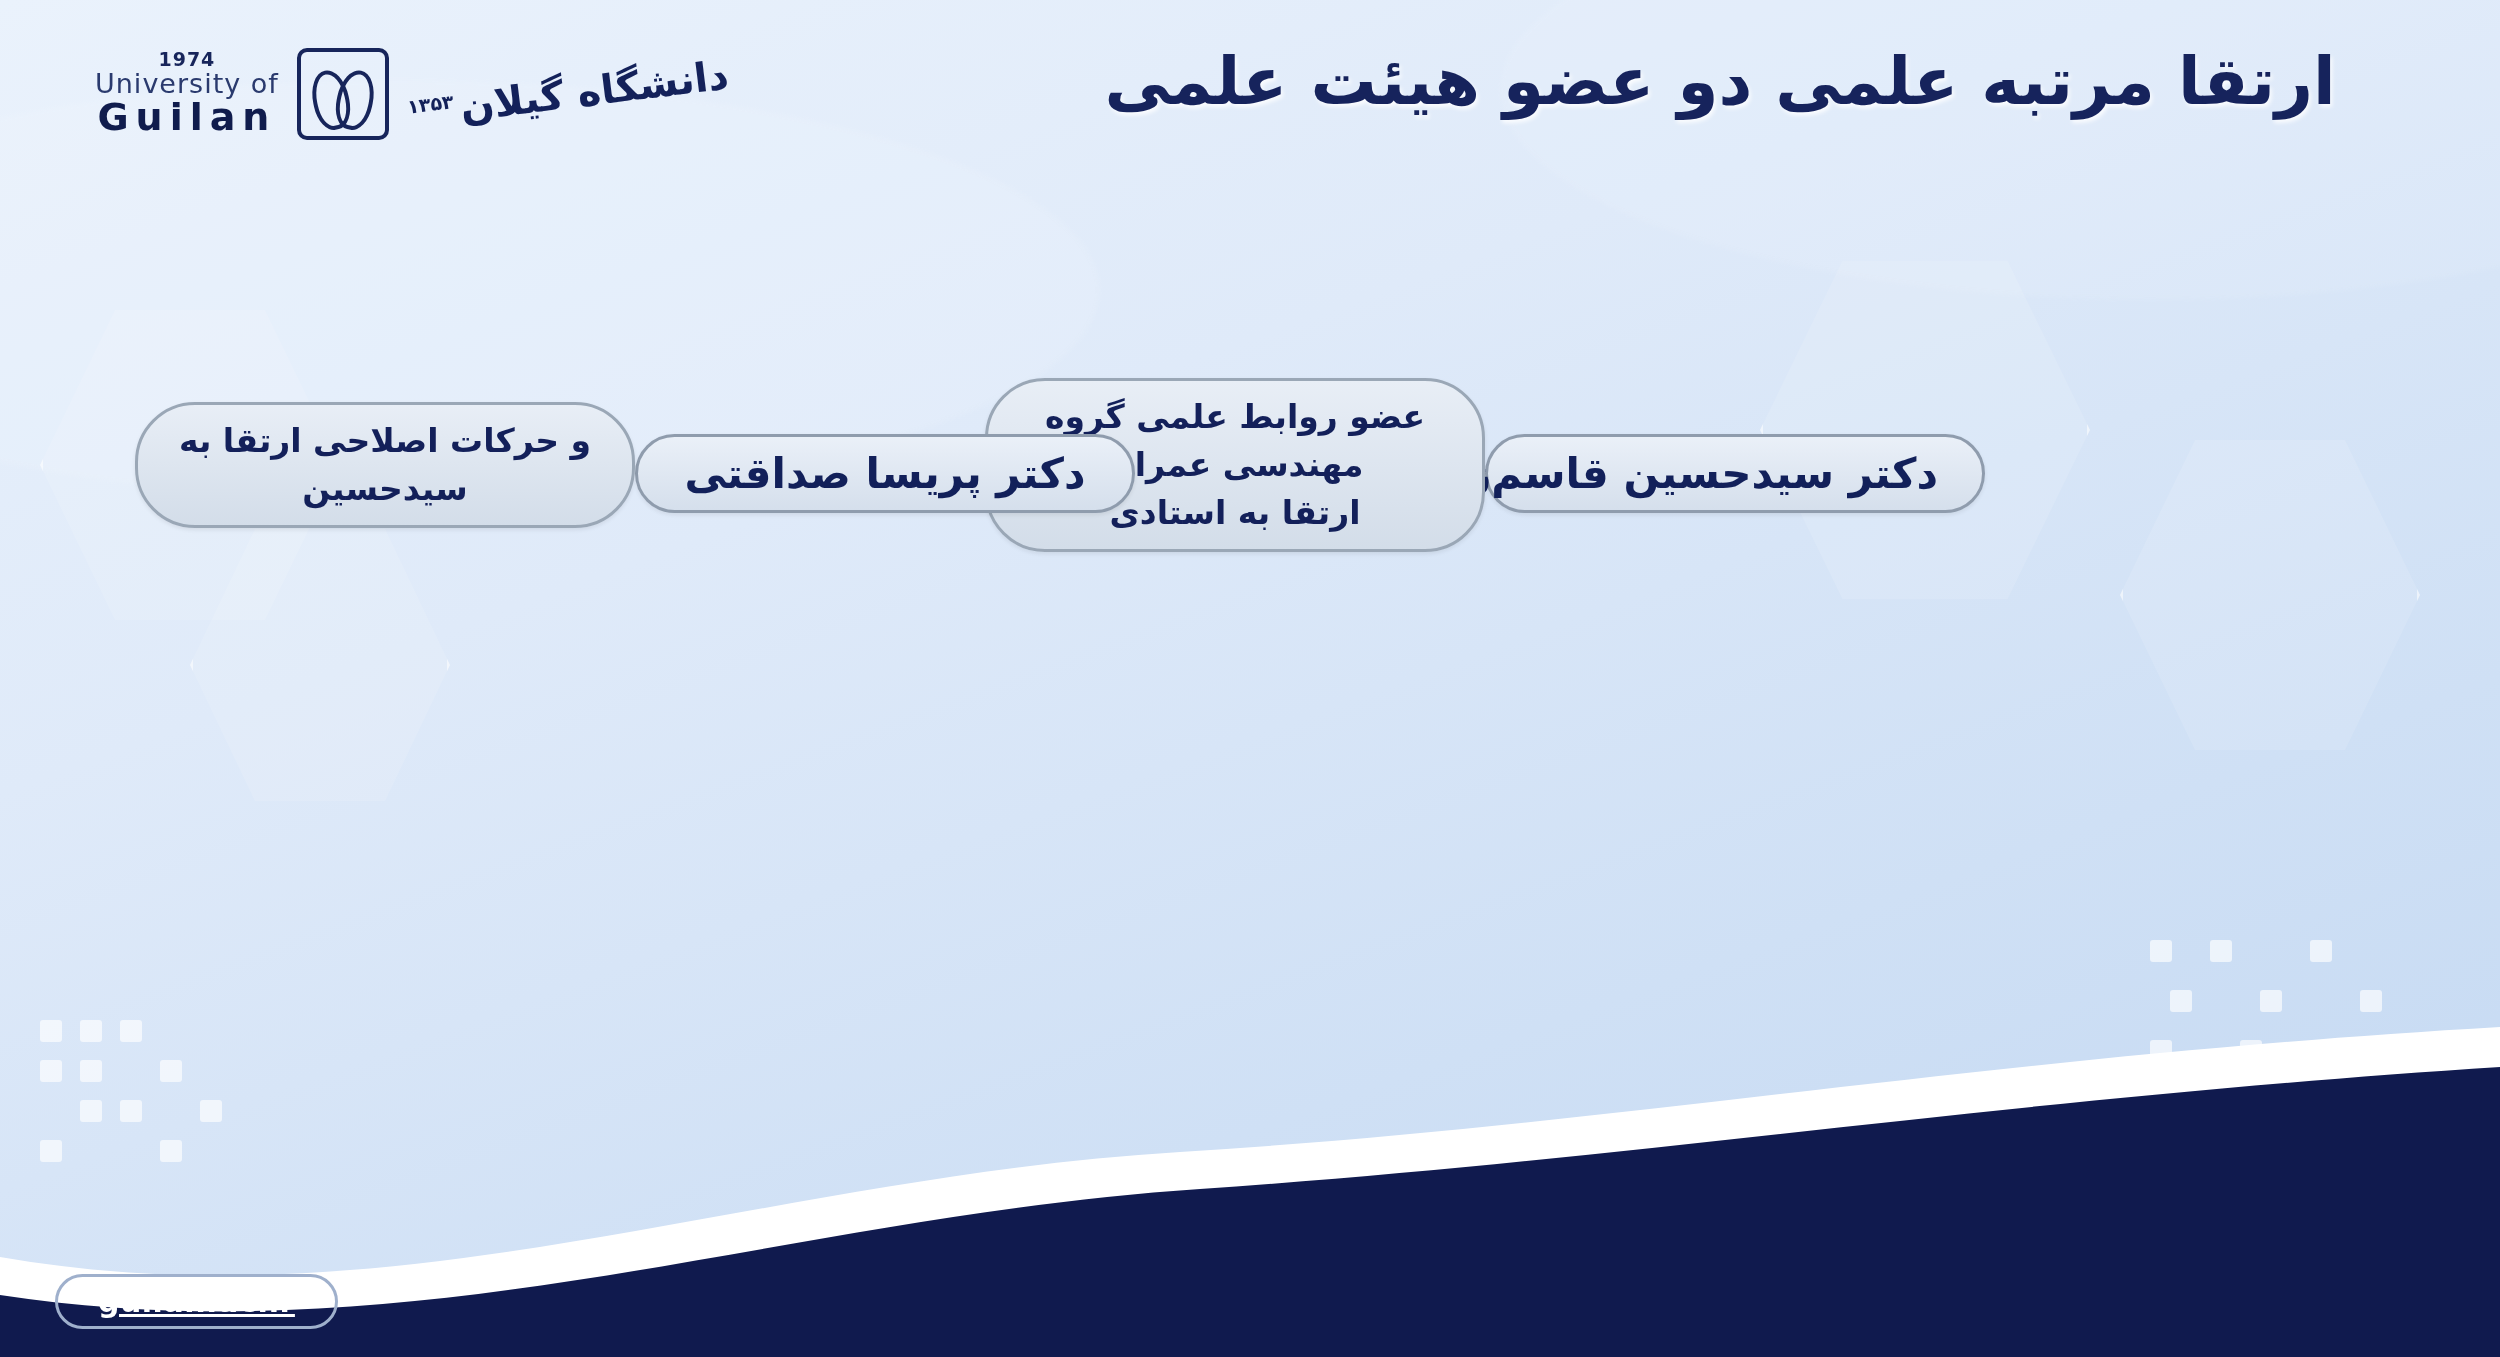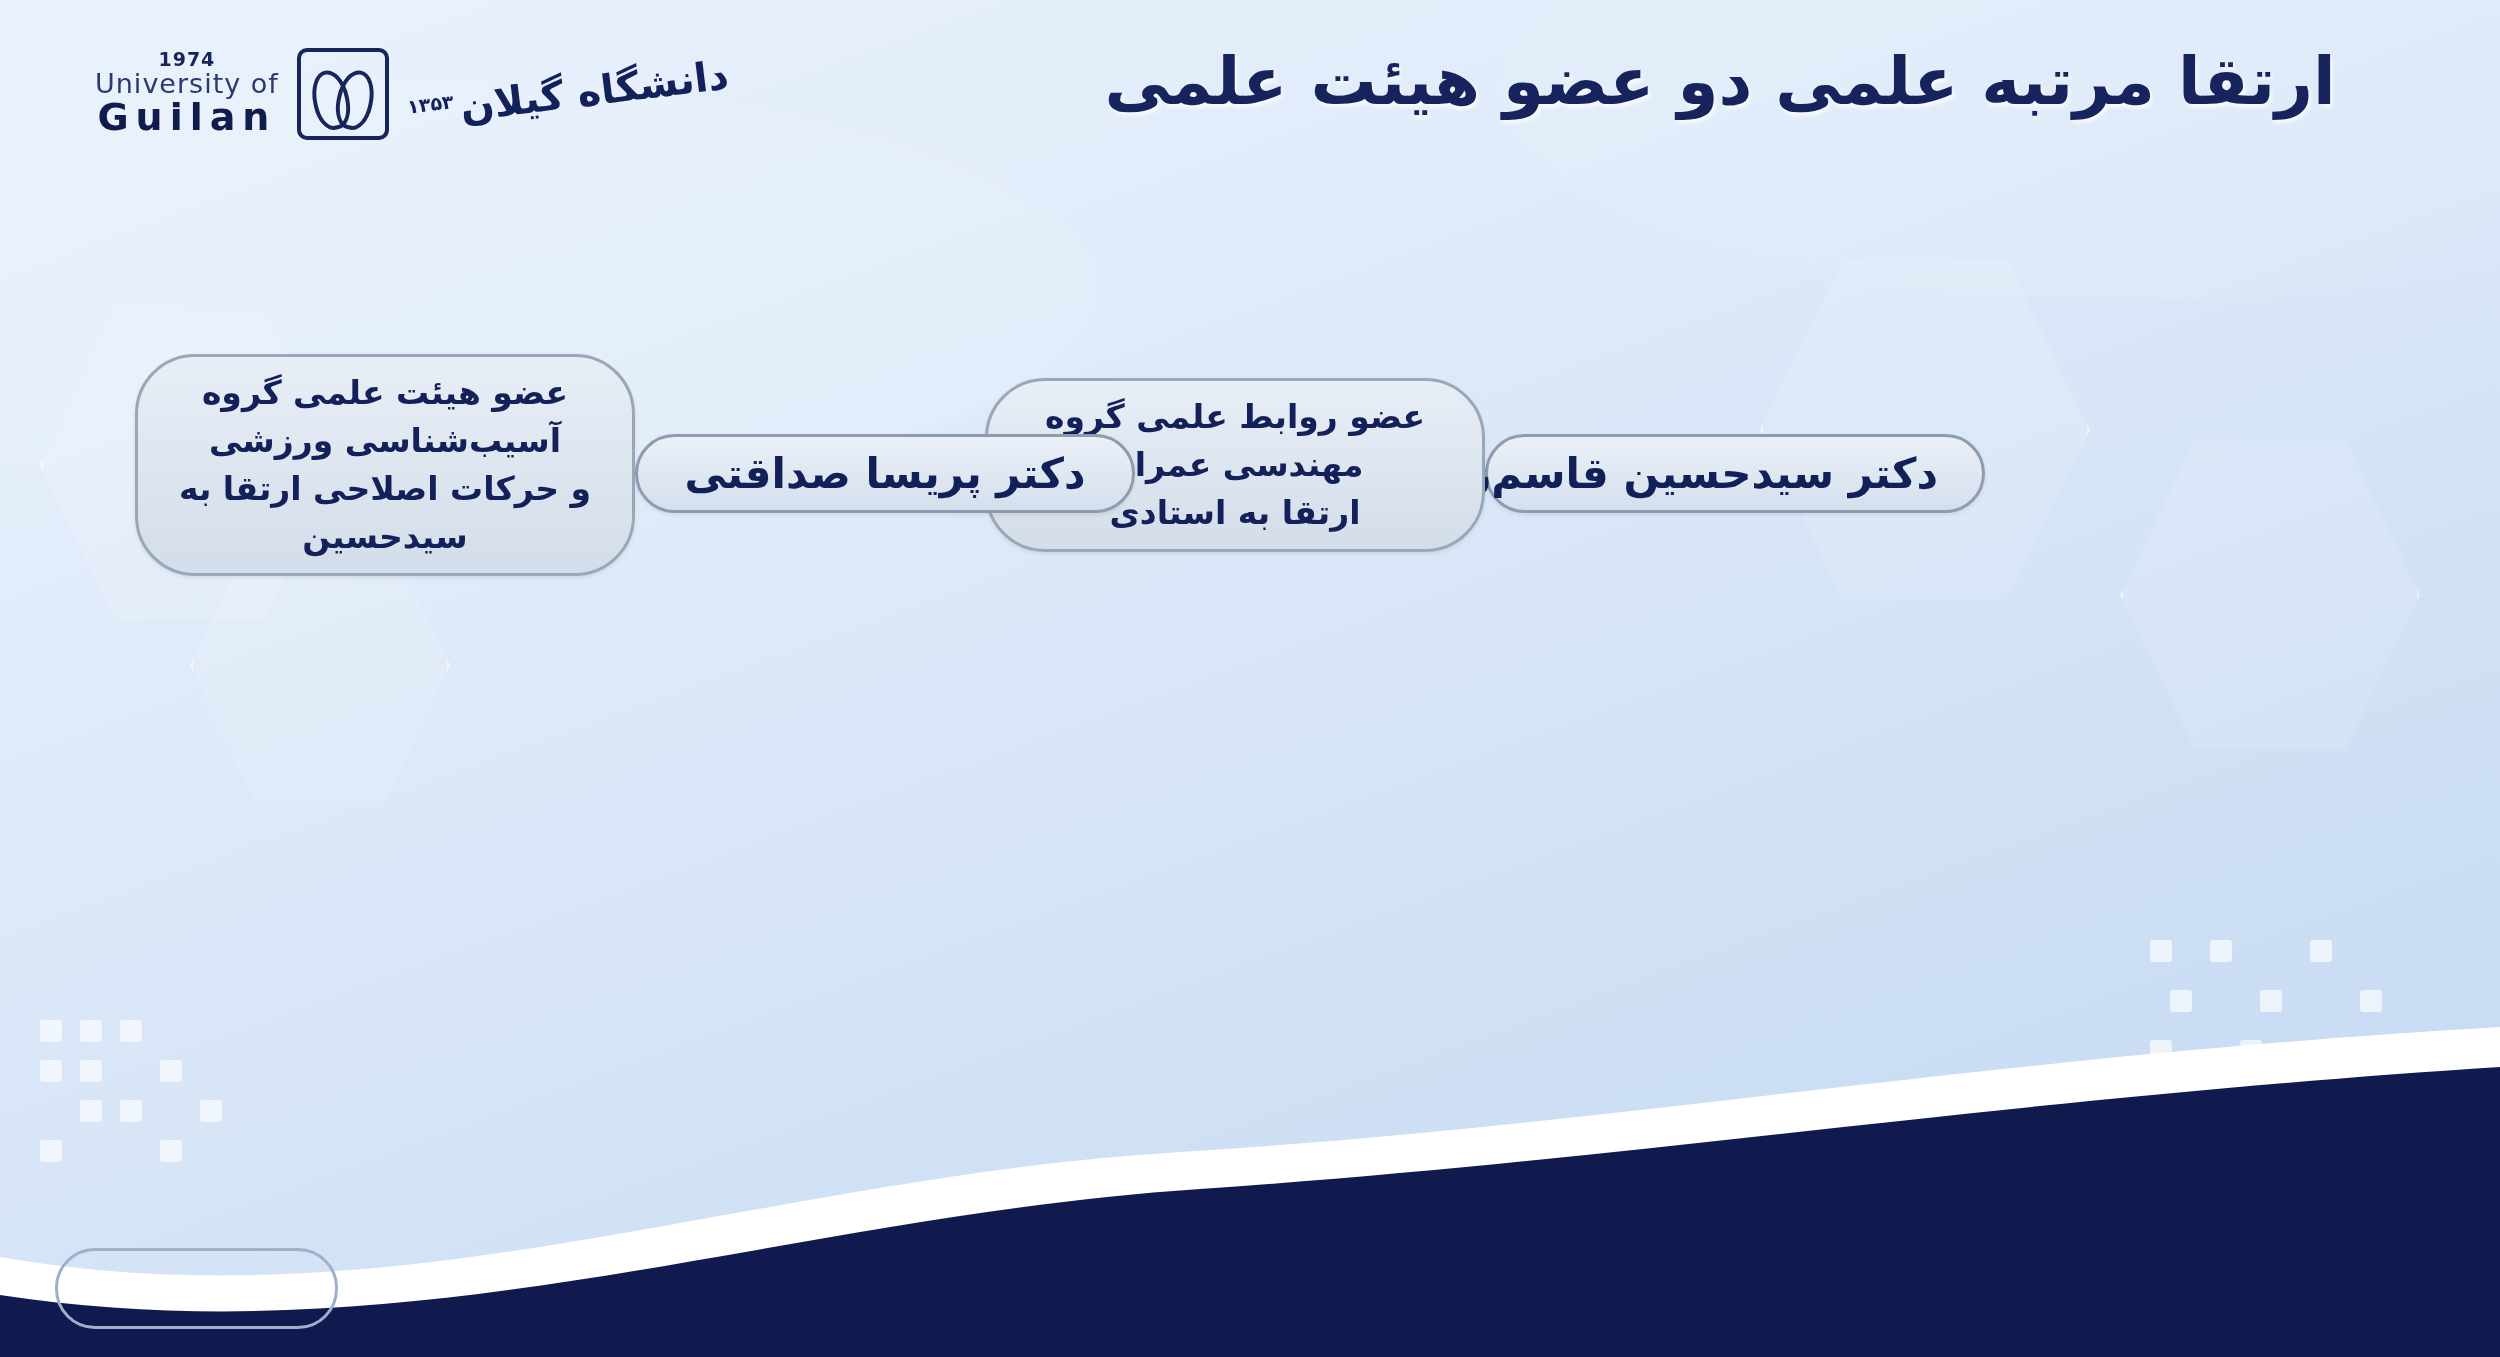--- a/index.html
+++ b/index.html
@@ -363,7 +363,6 @@
       </div>
       <div class="name-pill">دکتر پریسا صداقتی</div>
       <div class="role-pill">
-        <span>عضو هیئت علمی گروه آسیب‌شناسی ورزشی</span>
         <span>و حرکات اصلاحی  ارتقا به سیدحسین</span>
       </div>
     </div>

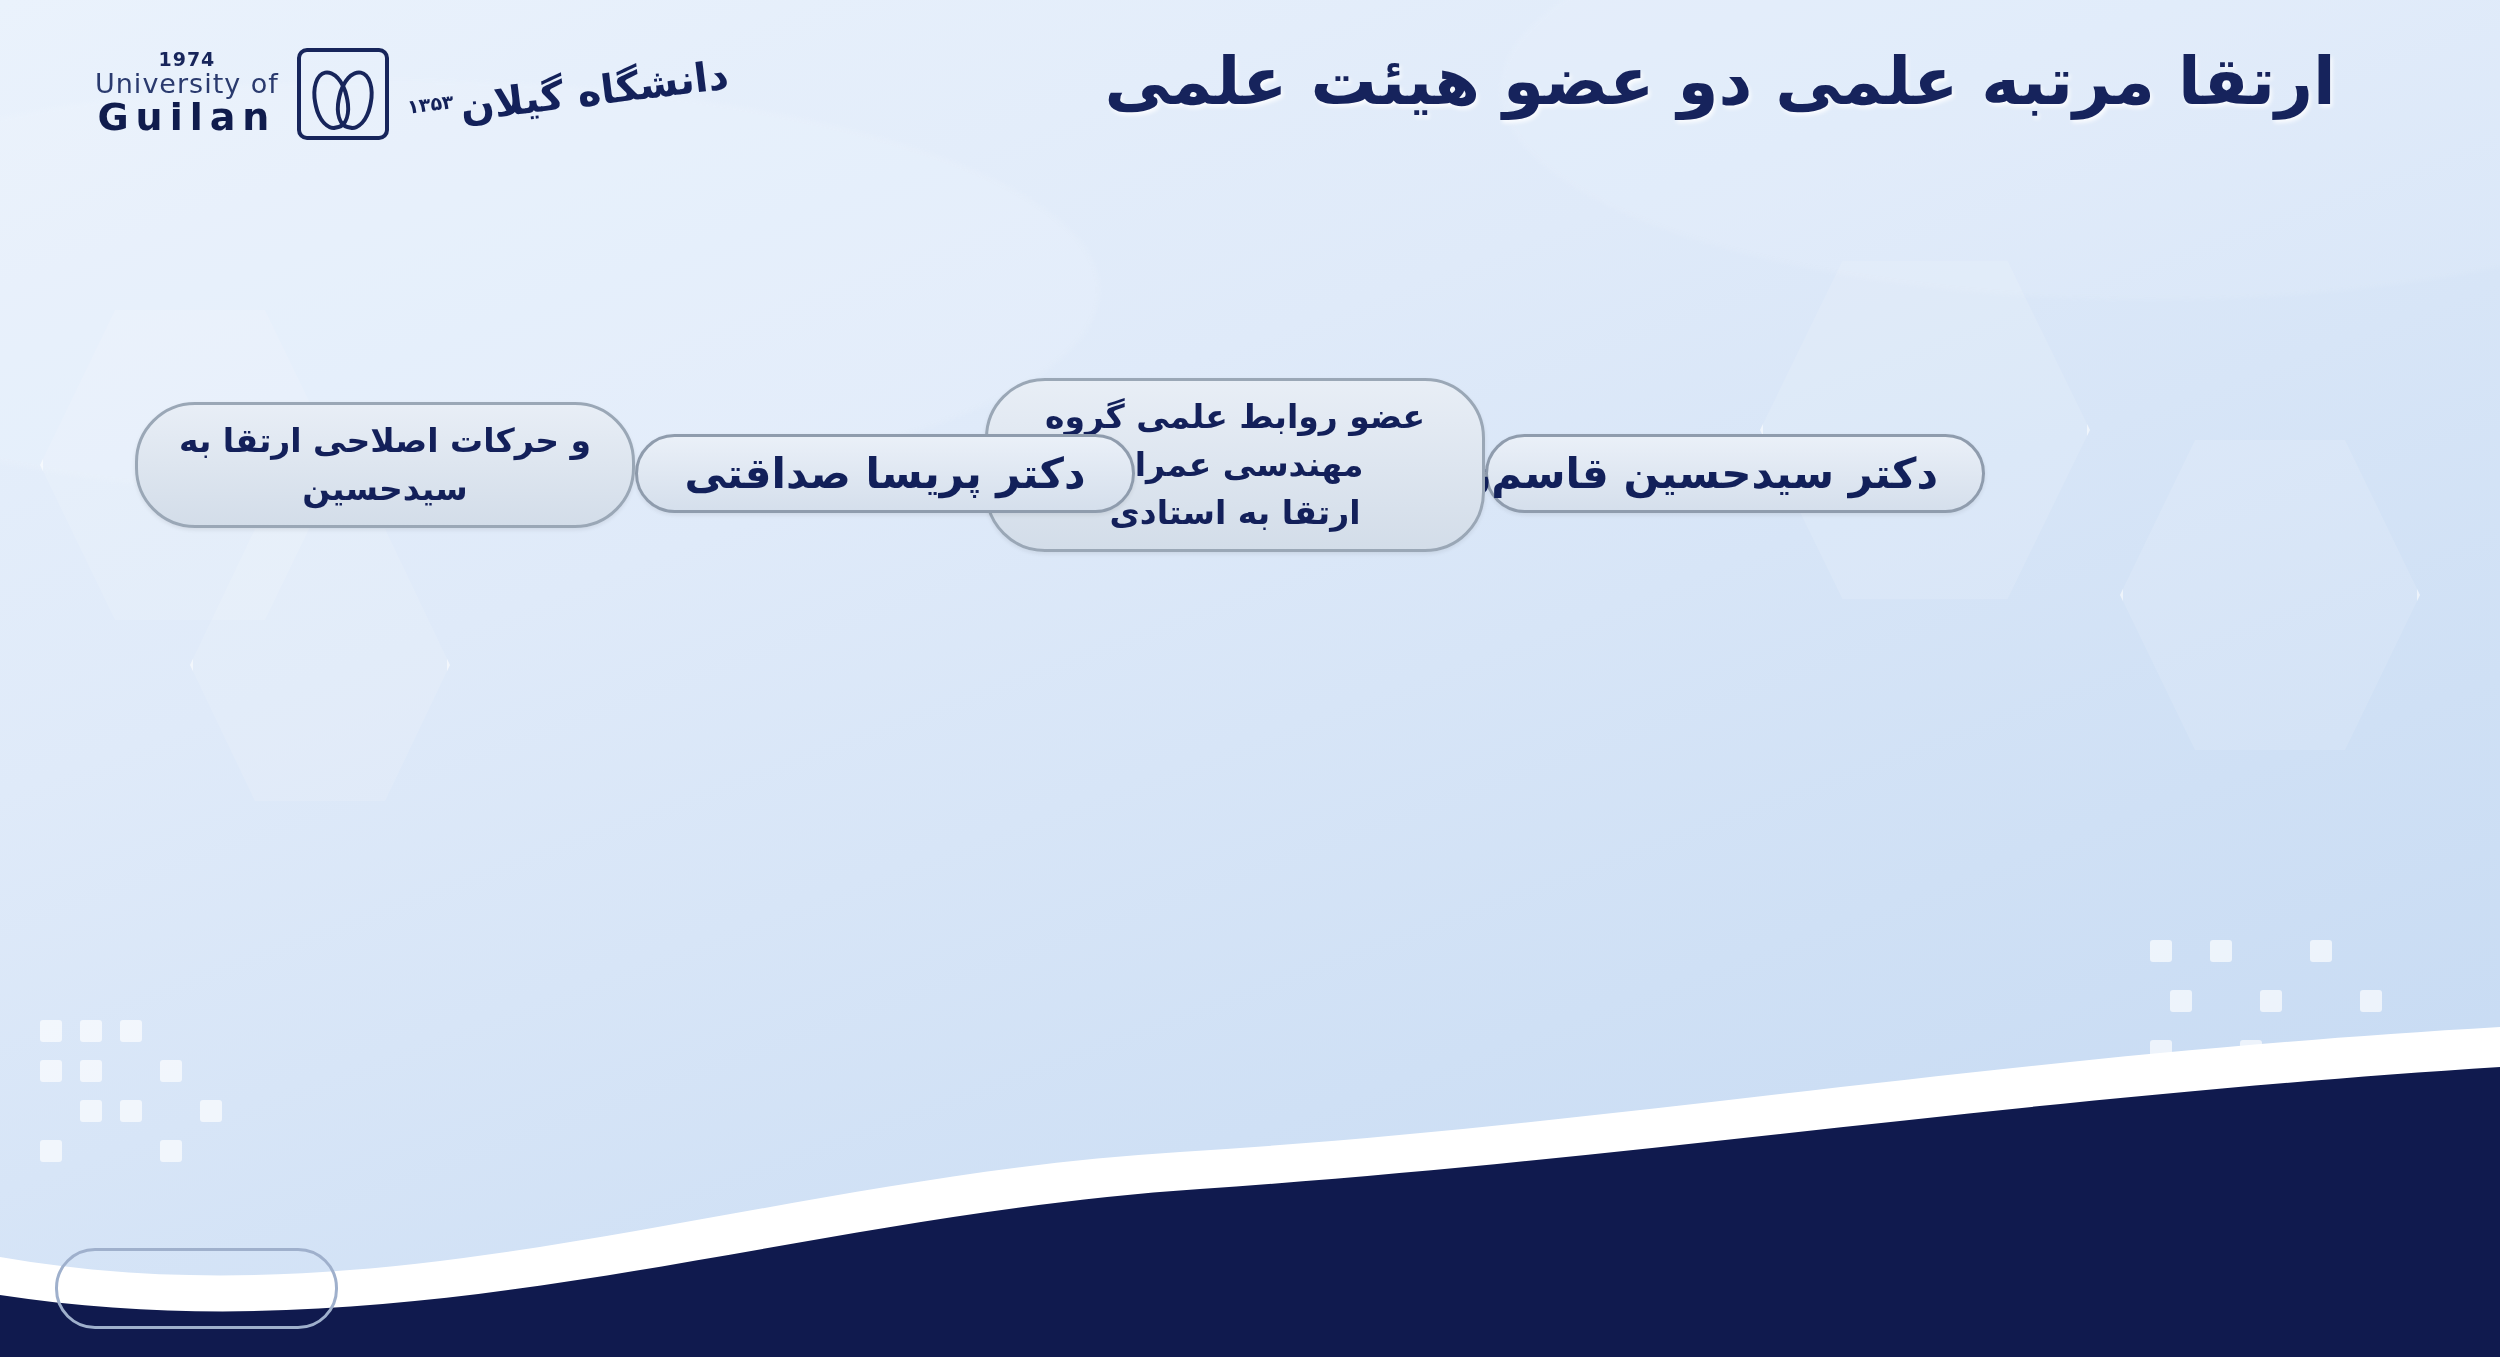--- a/index.html
+++ b/index.html
@@ -239,7 +239,7 @@
   .site-pill {
     position: absolute;
     bottom: 28px; left: 55px;
-    padding: 20px 40px;
+    padding: 7px 40px;
     border: 3px solid #9fb0cc;
     border-radius: 40px;
     color: #ffffff;
@@ -247,6 +247,7 @@
     font-weight: bold;
     letter-spacing: 0.5px;
     direction: ltr;
+    text-decoration: underline;
   }
   .pr-pill {
     position: absolute;

